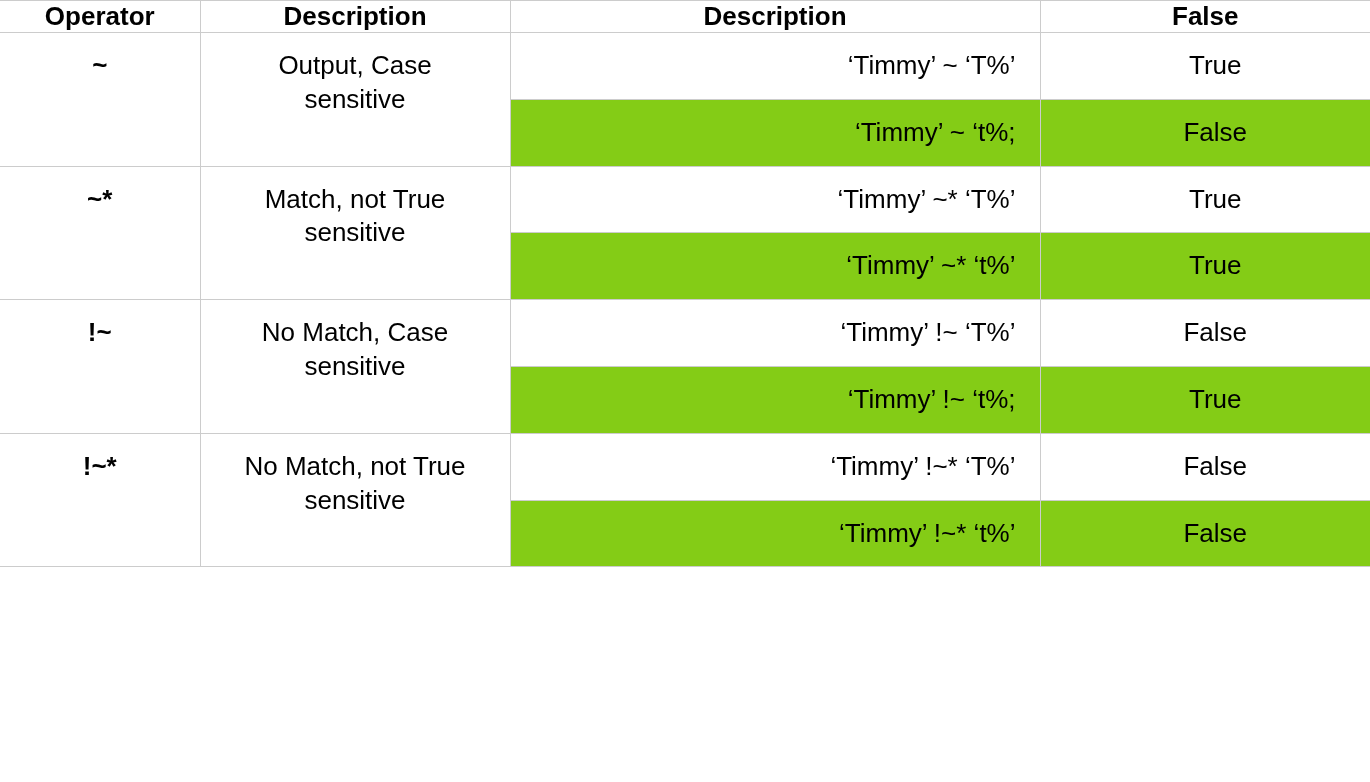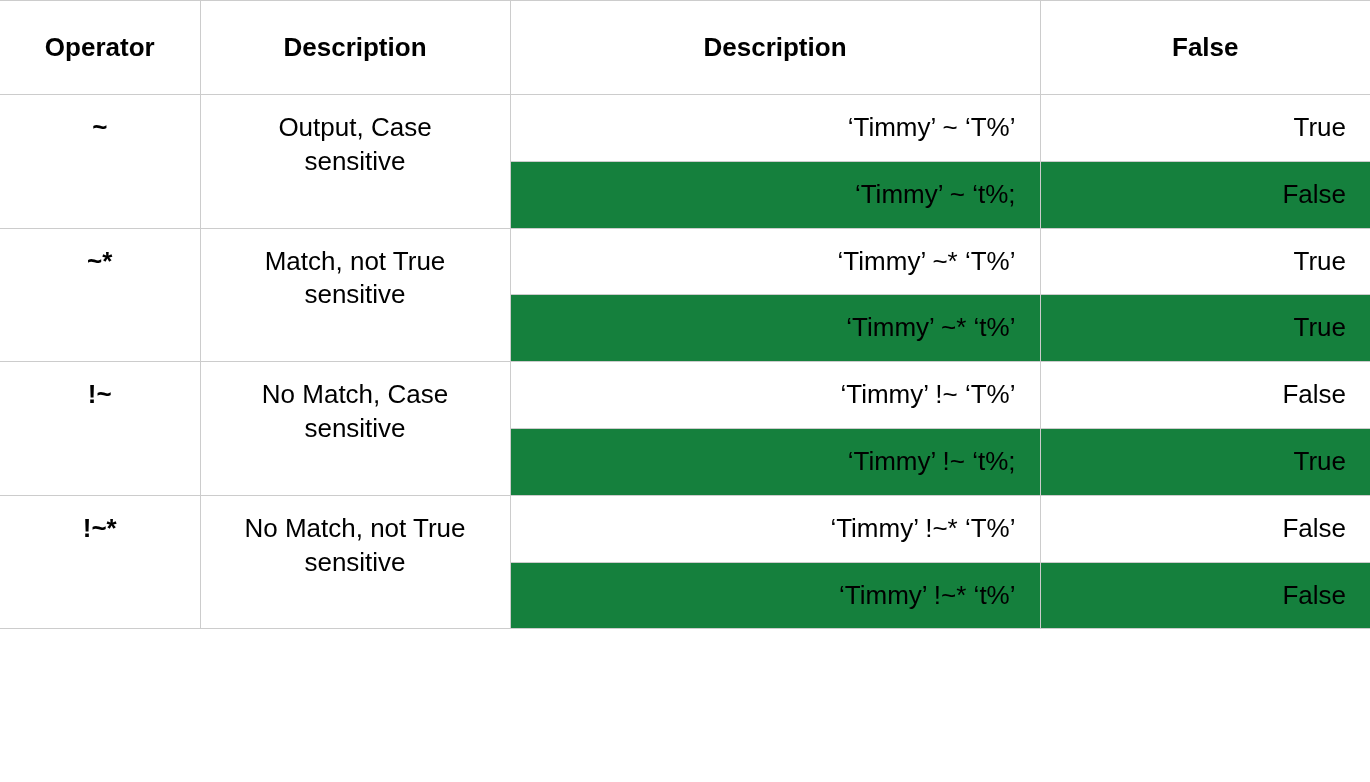--- a/index.html
+++ b/index.html
@@ -22,7 +22,7 @@
   th {
     font-weight: bold;
     text-align: center;
-    padding: 31px 10px;
+    padding: 0 10px;
     border-top: 1px solid #ccc;
     border-bottom: 1px solid #ccc;
     border-left: 1px solid #ccc;

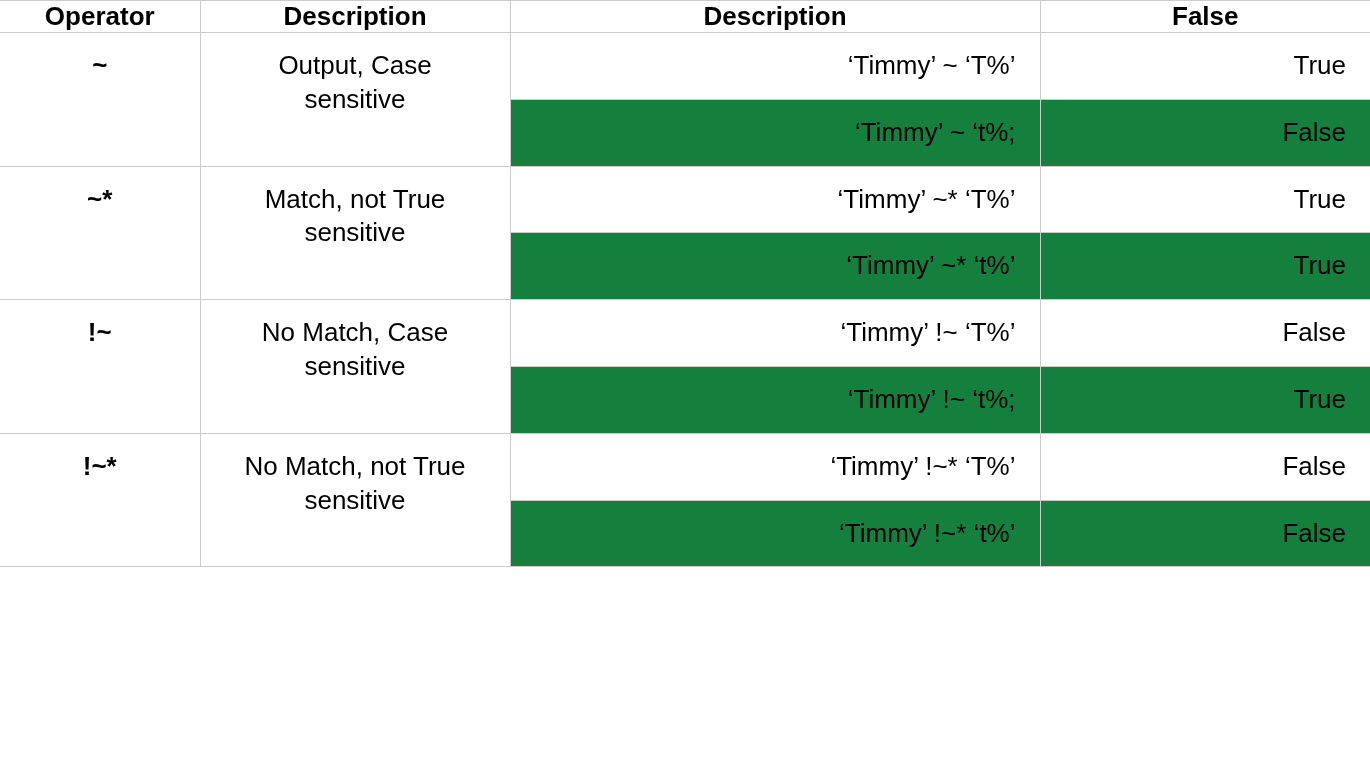--- a/index.html
+++ b/index.html
@@ -44,7 +44,7 @@
   td:last-child { border-right: none; }
   td.shade { background: #15803d; }
   td.comp { text-align: right; }
-  td.out { text-align: right; padding-left: 44px; margin-left: 36px; }
+  td.out { text-align: center; padding-left: 44px; margin-left: 36px; }
 </style>
 </head>
 <body>

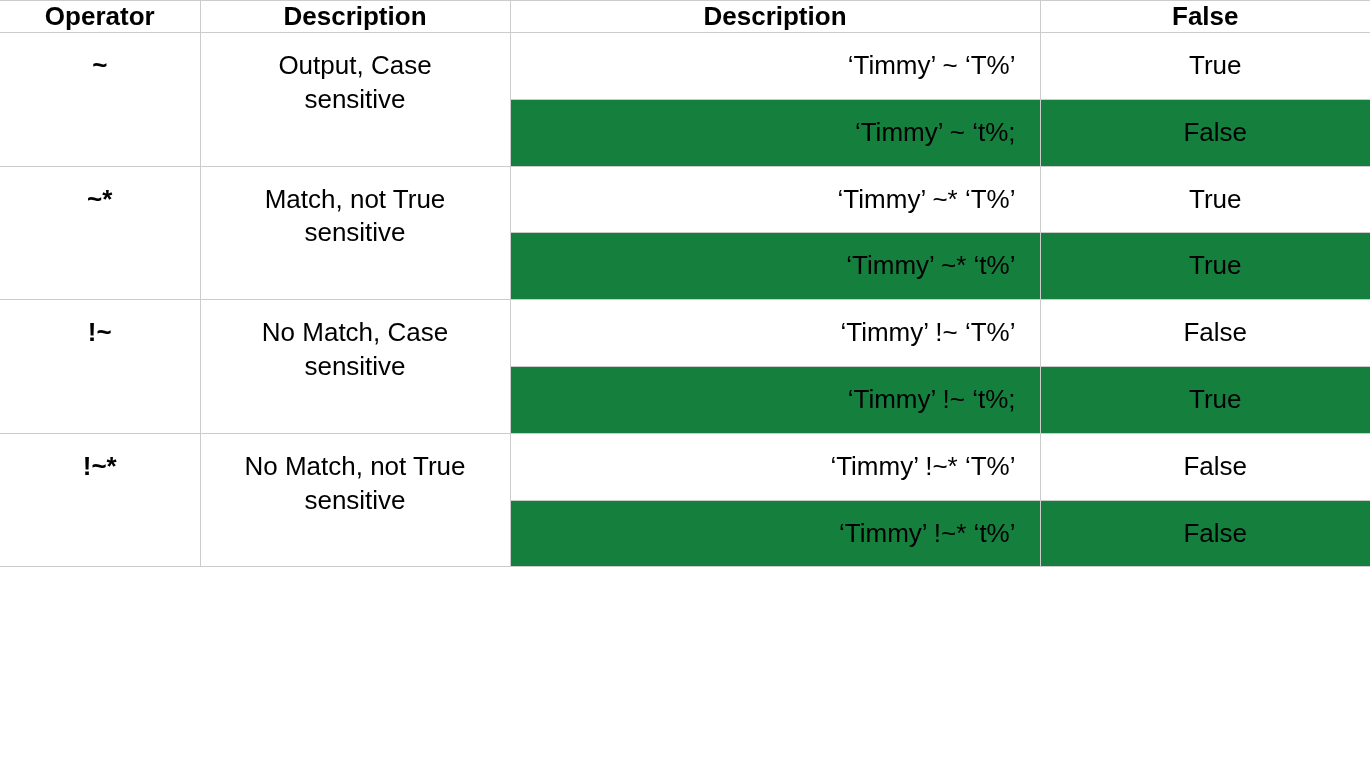--- a/index.html
+++ b/index.html
@@ -42,7 +42,7 @@
   td.op-cell { font-weight: bold; }
   td:first-child { border-left: none; }
   td:last-child { border-right: none; }
-  td.shade { background: #15803d; }
+  td.shade { background: #84cc16; }
   td.comp { text-align: right; }
   td.out { text-align: center; padding-left: 44px; margin-left: 36px; }
 </style>

